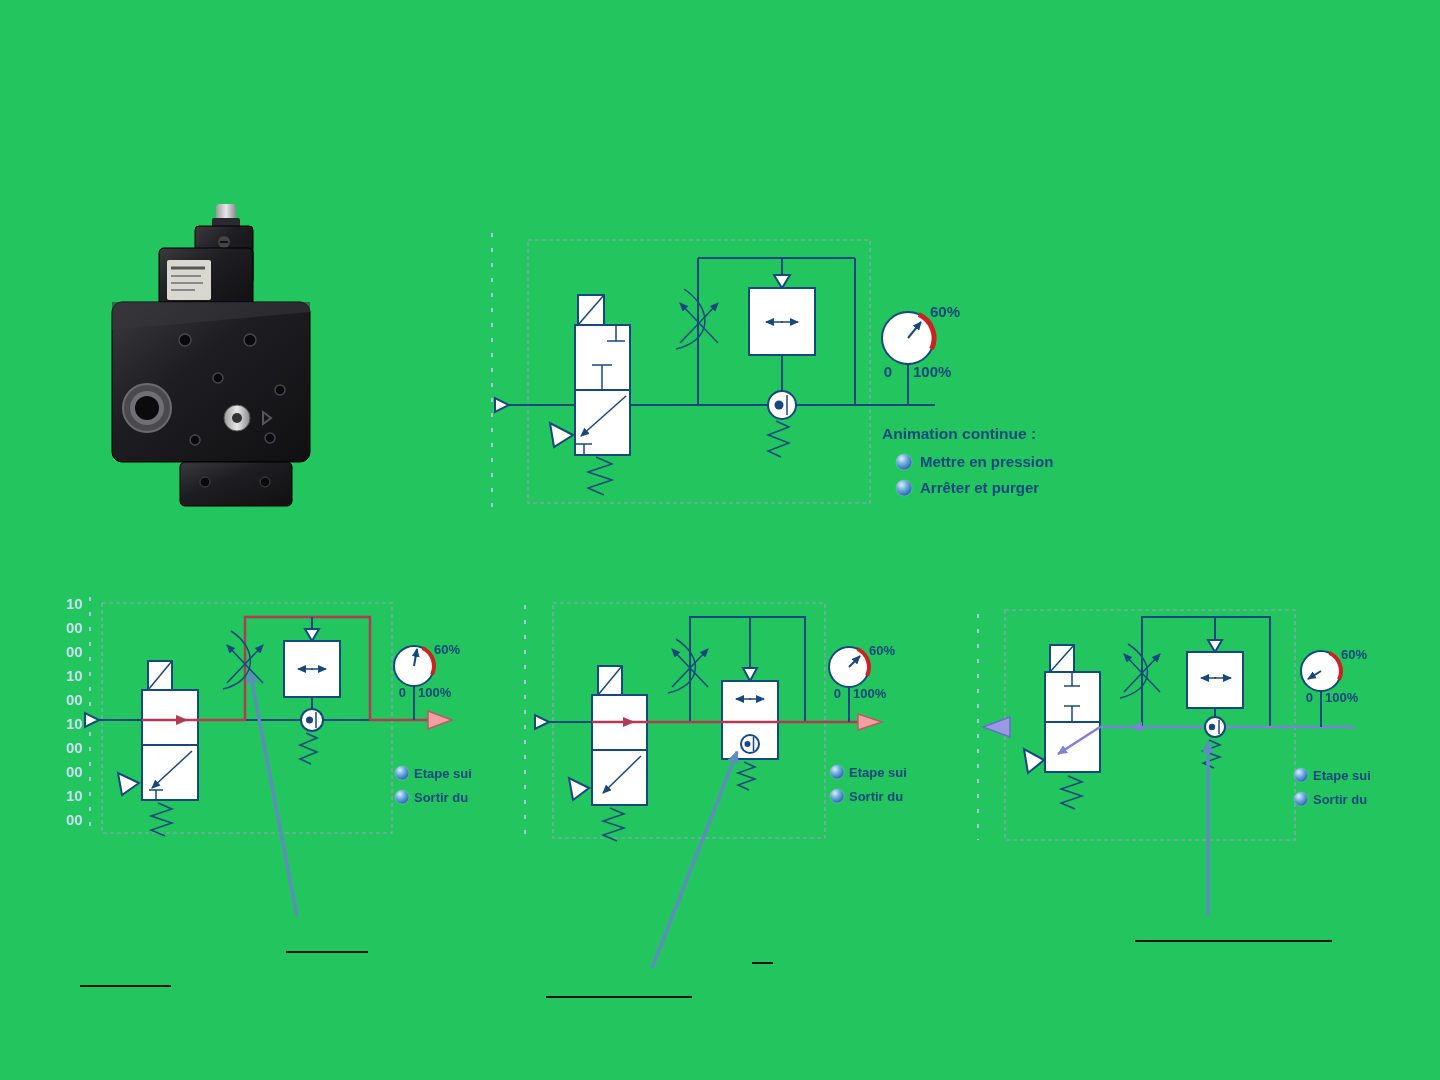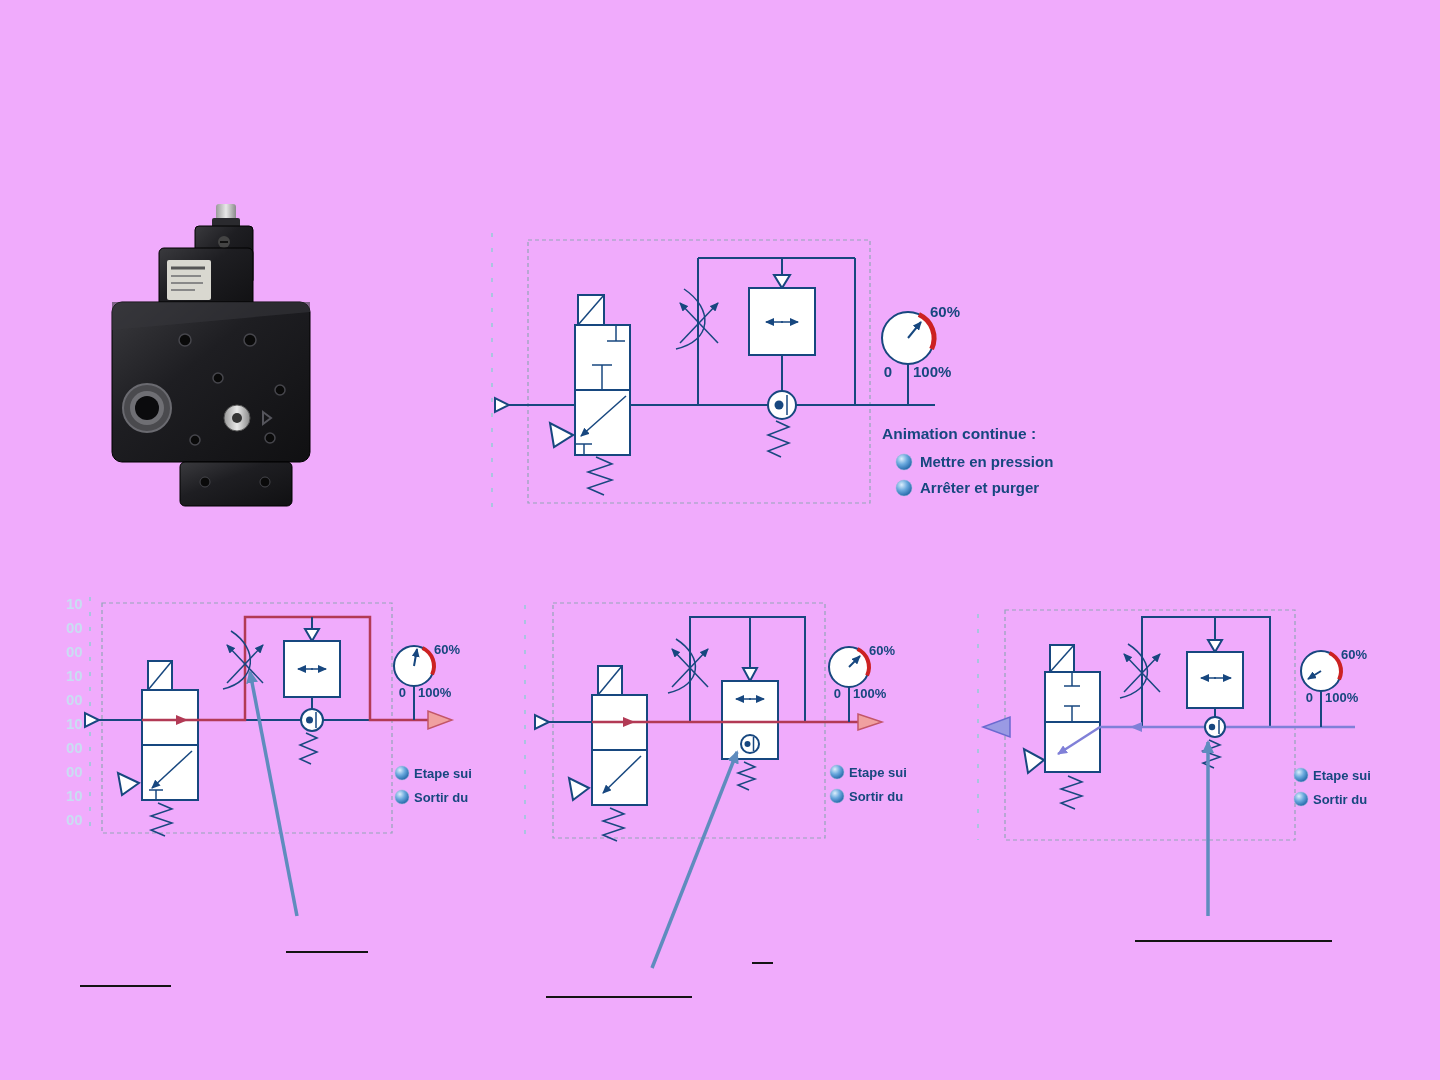--- a/index.html
+++ b/index.html
@@ -4,7 +4,7 @@
 <style>
   * { margin:0; padding:0; box-sizing:border-box; }
   html,body { background:#ffffff; font-family:"Liberation Sans", sans-serif; }
-  .page { position:relative; width:1440px; height:1080px; background:#f0abfc; overflow:hidden; }
+  .page { position:relative; width:1440px; height:1080px; background:#22c55e; overflow:hidden; }
   .abs { position:absolute; }
 
   

